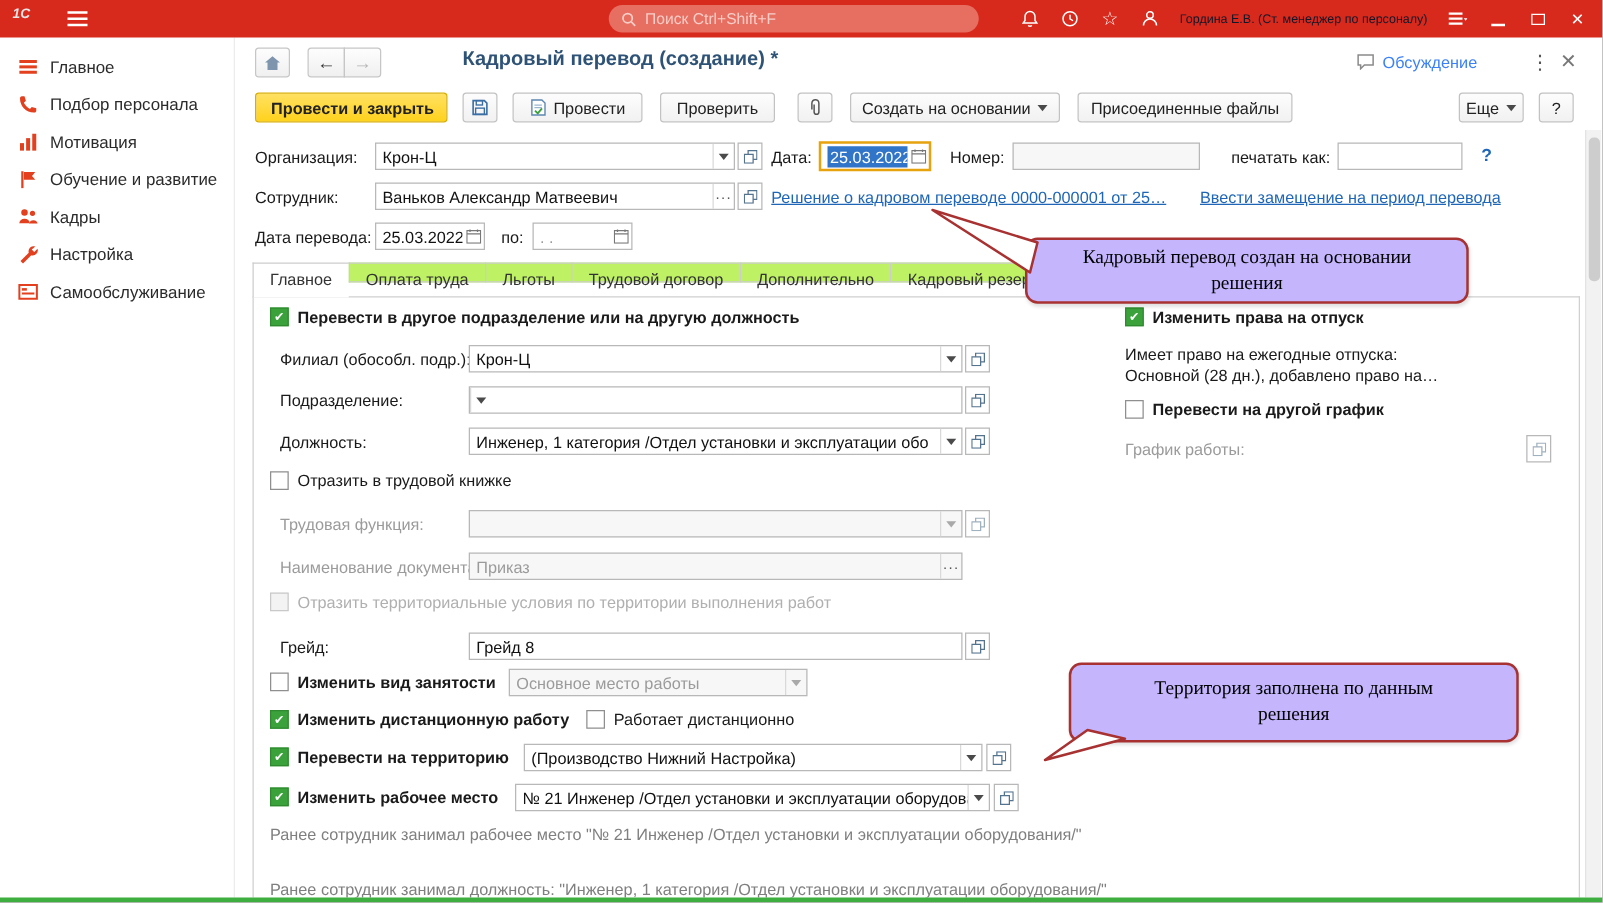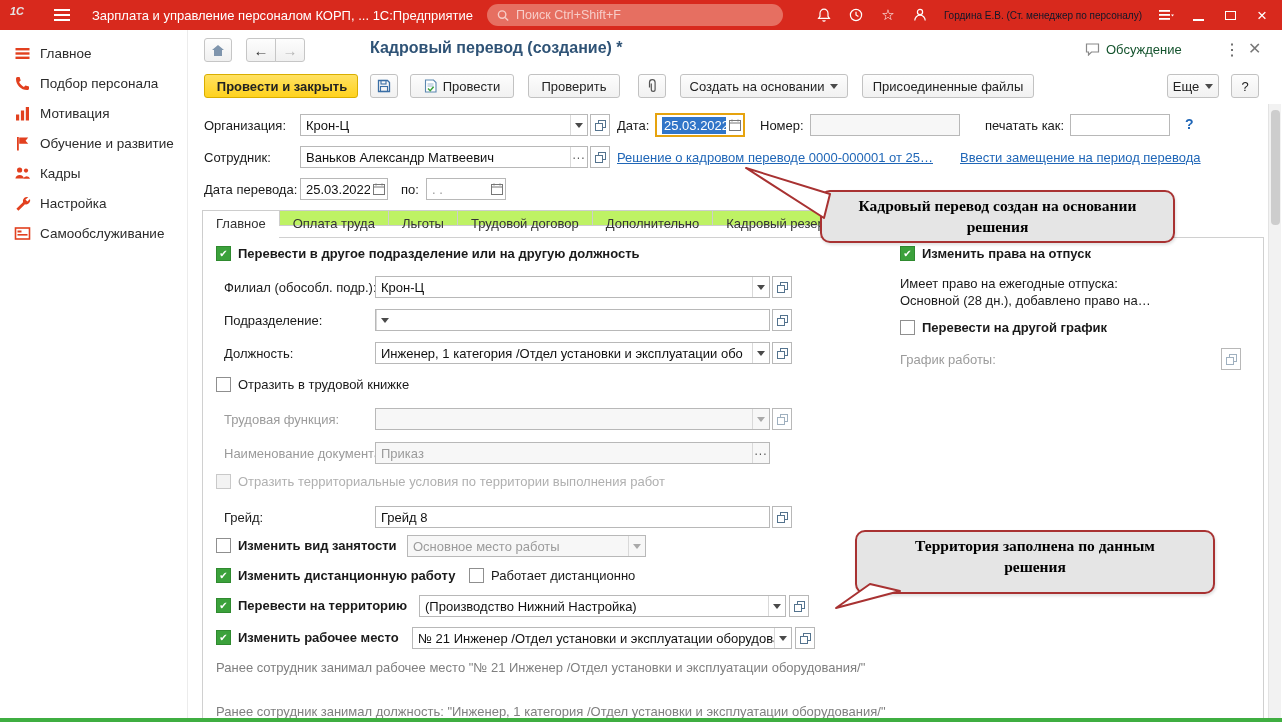--- a/index.html
+++ b/index.html
@@ -84,7 +84,6 @@
         <i></i>
         <i></i>
       </div>
-    <div class="app-title">Зарплата и управление персоналом КОРП, ... 1С:Предприятие</div>
     <div class="searchbox">
       <svg width="13" height="13" viewBox="0 0 13 13">
           <circle cx="5.5" cy="5.5" r="4" fill="none" stroke="#f7cdc8" stroke-width="1.5"></circle>

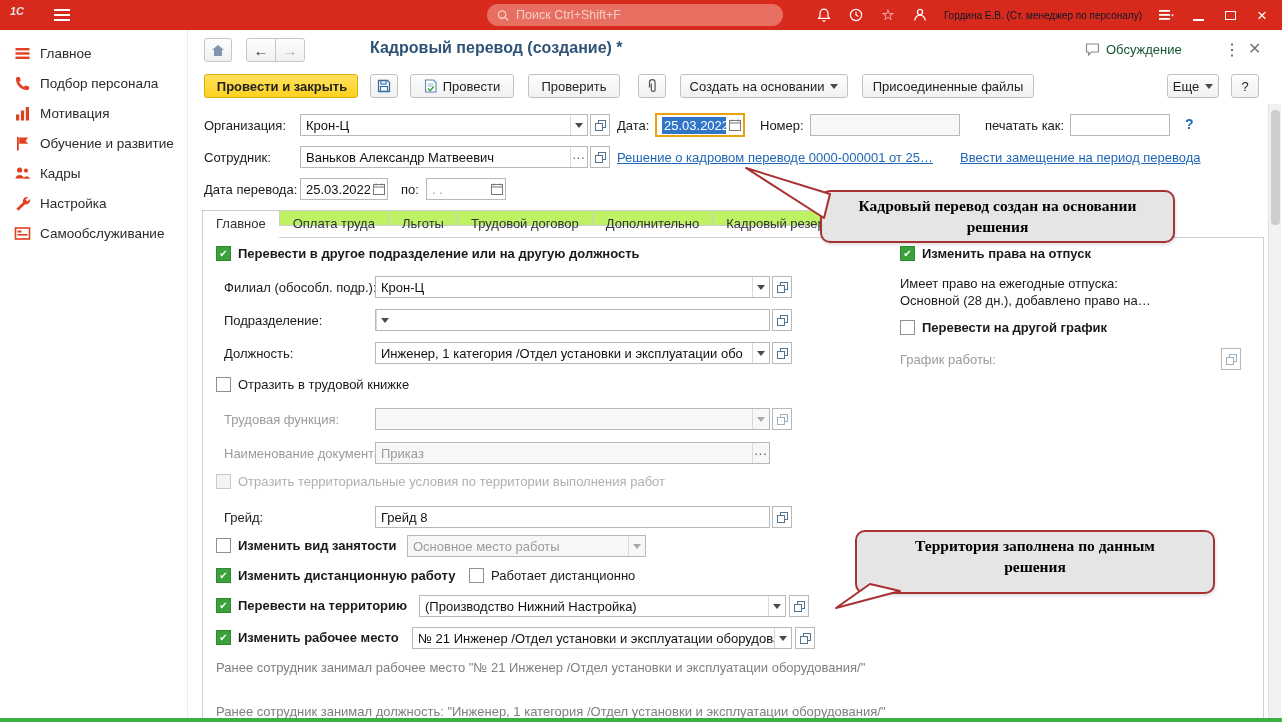--- a/index.html
+++ b/index.html
@@ -32,7 +32,7 @@
   .main { position:absolute; left:188px; top:30px; right:0; bottom:4px; background:#fff; overflow:hidden; }
   .navbtn { position:absolute; height:24px; border:1px solid #c6c6c6; border-radius:3px; background:linear-gradient(#fdfdfd,#f0f0f0); display:flex; align-items:center; justify-content:center; font-size:15px; cursor:pointer; }
   .page-title { position:absolute; left:182px; top:9px; font-size:16px; font-weight:bold; color:#2f5376; white-space:nowrap; }
-  .discuss { position:absolute; left:897px; top:12px; display:flex; align-items:flex-start; gap:6px; color:#14532d; font-size:13px; cursor:pointer; }
+  .discuss { position:absolute; left:897px; top:12px; display:flex; align-items:flex-start; gap:6px; color:#3b82f6; font-size:13px; cursor:pointer; }
   .kebab { position:absolute; left:1036px; top:10px; font-size:16px; color:#555; cursor:pointer; }
   .form-close { position:absolute; left:1060px; top:9px; font-size:16px; color:#777; cursor:pointer; }
   .btn { position:absolute; height:24px; border:1px solid #c2c2c2; background:linear-gradient(#fdfdfd,#f1f1f1); border-radius:3px; font-size:13px; color:#222; display:flex; align-items:center; justify-content:center; gap:6px; padding:0 10px; cursor:pointer; white-space:nowrap; }

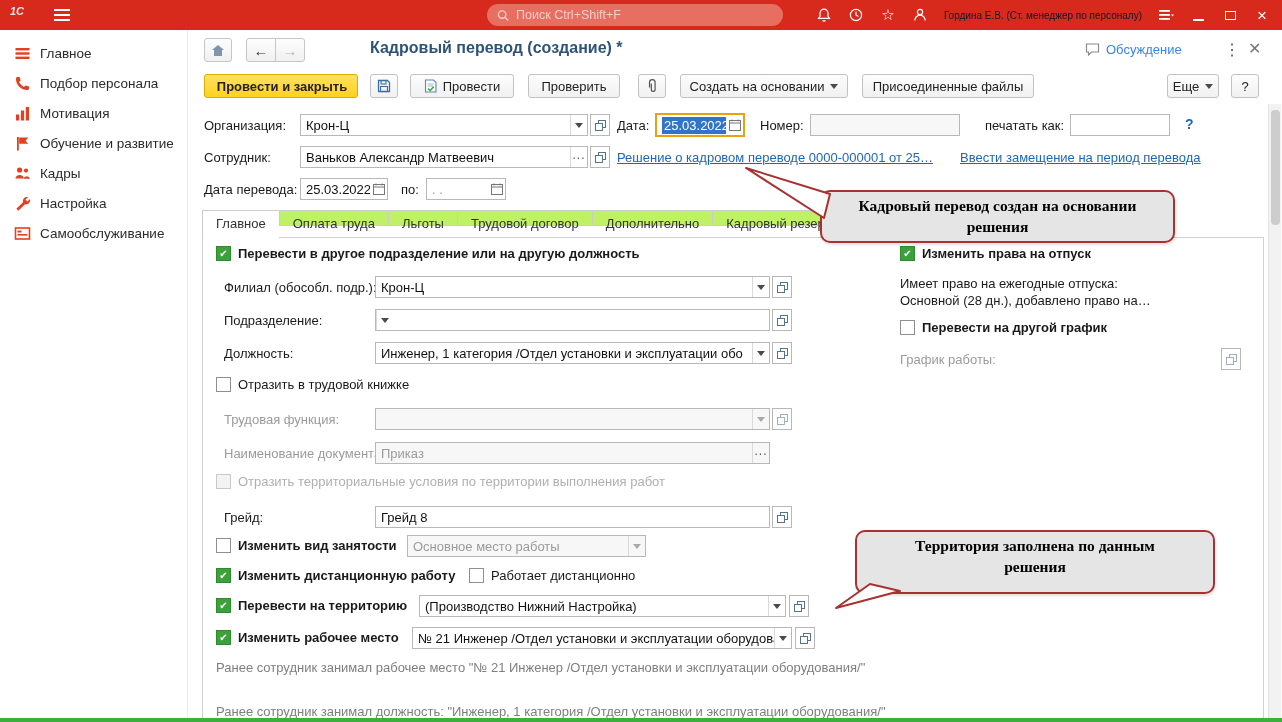--- a/index.html
+++ b/index.html
@@ -66,7 +66,7 @@
   .cap.dis { color:#b0b0b0; }
   .note { position:absolute; color:#7f7f7f; font-size:13px; white-space:nowrap; z-index:2; }
   .z2 { z-index:2; }
-  .callout { position:absolute; background:#e5e5e5; border:2px solid #a83232; border-radius:10px; display:flex; justify-content:center; text-align:center; font-family:"Liberation Serif", serif; font-weight:bold; font-size:15.5px; color:#000; z-index:5; line-height:1.35; box-shadow:1px 2px 3px rgba(0,0,0,.12); }
+  .callout { position:absolute; background:#c4b5fd; border:2px solid #a83232; border-radius:10px; display:flex; align-items:center; justify-content:center; text-align:center; font-family:"Liberation Serif", serif; font-weight:normal; font-size:15.5px; color:#000; z-index:5; line-height:1.35; box-shadow:1px 2px 3px rgba(0,0,0,.12); }
   .tailsvg { position:absolute; z-index:6; }
   .vscroll { position:absolute; right:1px; top:74px; bottom:0; width:13px; background:#f2f2f2; border-left:1px solid #e3e3e3; z-index:8; }
   .vthumb { position:absolute; left:2px; top:6px; width:9px; height:115px; background:#cdcdcd; border-radius:4px; cursor:pointer; }

